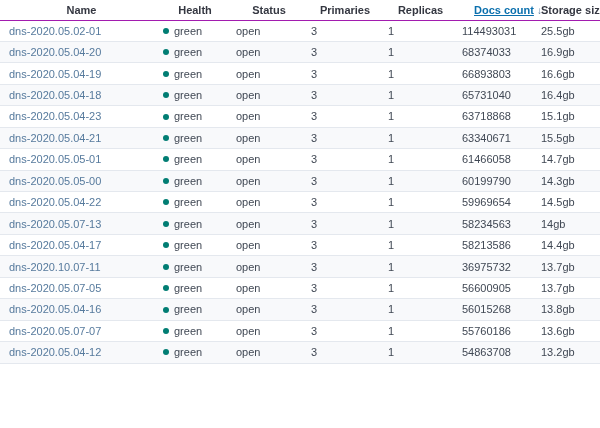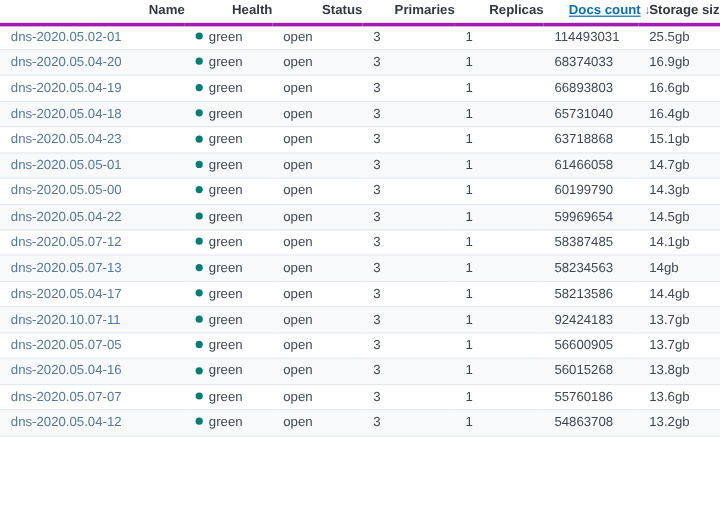--- a/index.html
+++ b/index.html
@@ -16,11 +16,11 @@
   }
   thead tr { height: 20px; }
   th {
-    text-align: right;
+    text-align: center;
     font-weight: 600;
     color: #343741;
     padding-left: 9px;
-    border-bottom: 3px solid #a21caf;
+    border-bottom: 1px solid #a21caf;
     white-space: nowrap;
     vertical-align: middle;
   }

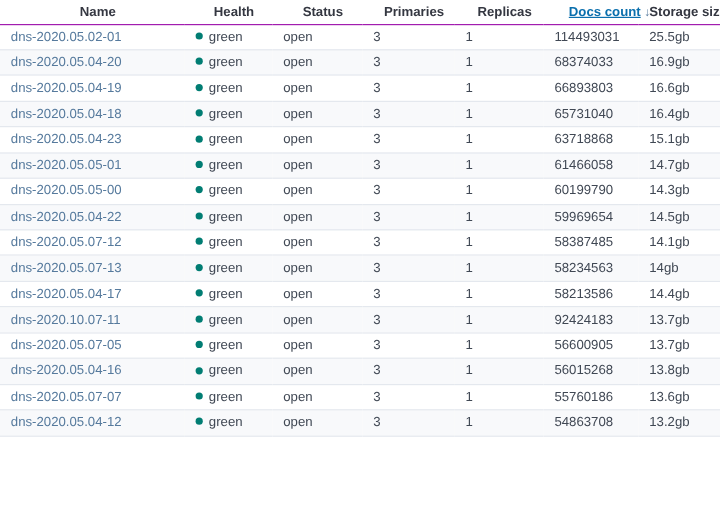--- a/index.html
+++ b/index.html
@@ -135,6 +135,15 @@
         <td>15.1gb</td>
       </tr>
       <tr>
+        <td><a class="name-link">dns-2020.05.04-21</a></td>
+        <td><span class="health-dot"></span><span>green</span></td>
+        <td>open</td>
+        <td>3</td>
+        <td>1</td>
+        <td>63340671</td>
+        <td>15.5gb</td>
+      </tr>
+      <tr>
         <td><a class="name-link">dns-2020.05.05-01</a></td>
         <td><span class="health-dot"></span><span>green</span></td>
         <td>open</td>

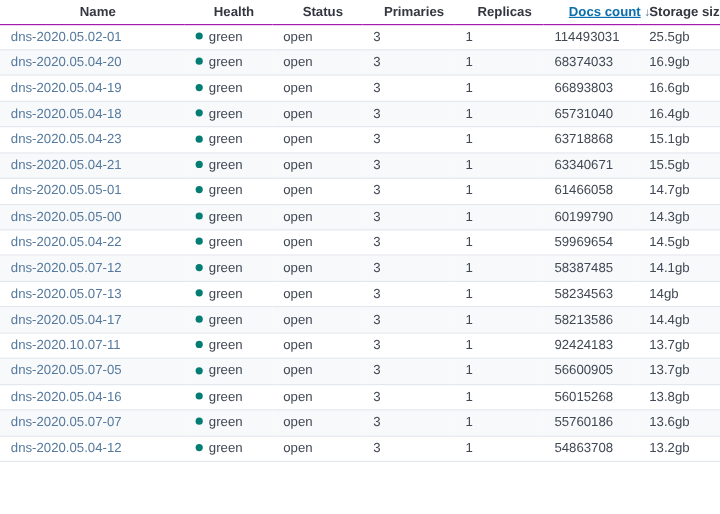--- a/index.html
+++ b/index.html
@@ -171,15 +171,6 @@
         <td>14.5gb</td>
       </tr>
       <tr>
-        <td><a class="name-link">dns-2020.05.07-12</a></td>
-        <td><span class="health-dot"></span><span>green</span></td>
-        <td>open</td>
-        <td>3</td>
-        <td>1</td>
-        <td>58387485</td>
-        <td>14.1gb</td>
-      </tr>
-      <tr>
         <td><a class="name-link">dns-2020.05.07-13</a></td>
         <td><span class="health-dot"></span><span>green</span></td>
         <td>open</td>

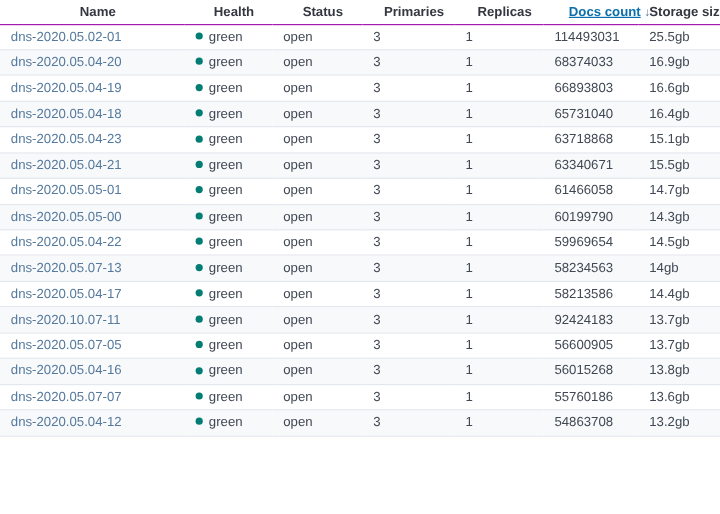--- a/index.html
+++ b/index.html
@@ -194,7 +194,7 @@
         <td>open</td>
         <td>3</td>
         <td>1</td>
-        <td>92424183</td>
+        <td>36975732</td>
         <td>13.7gb</td>
       </tr>
       <tr>

